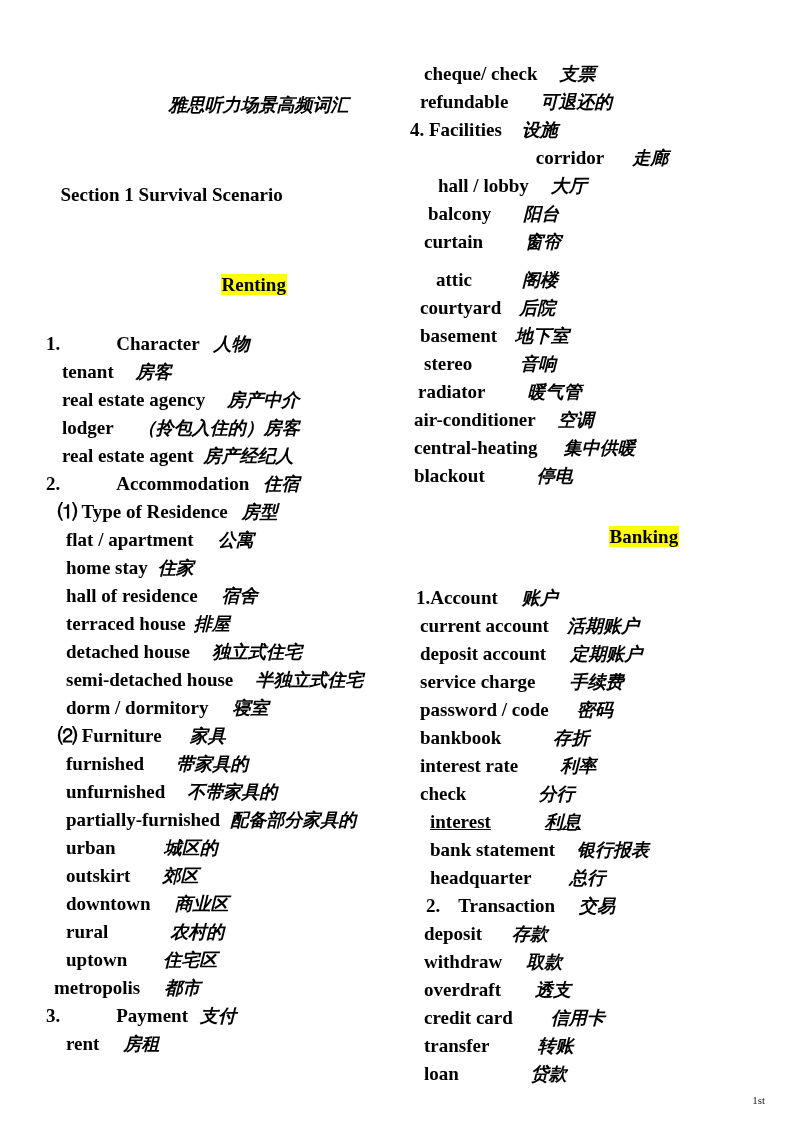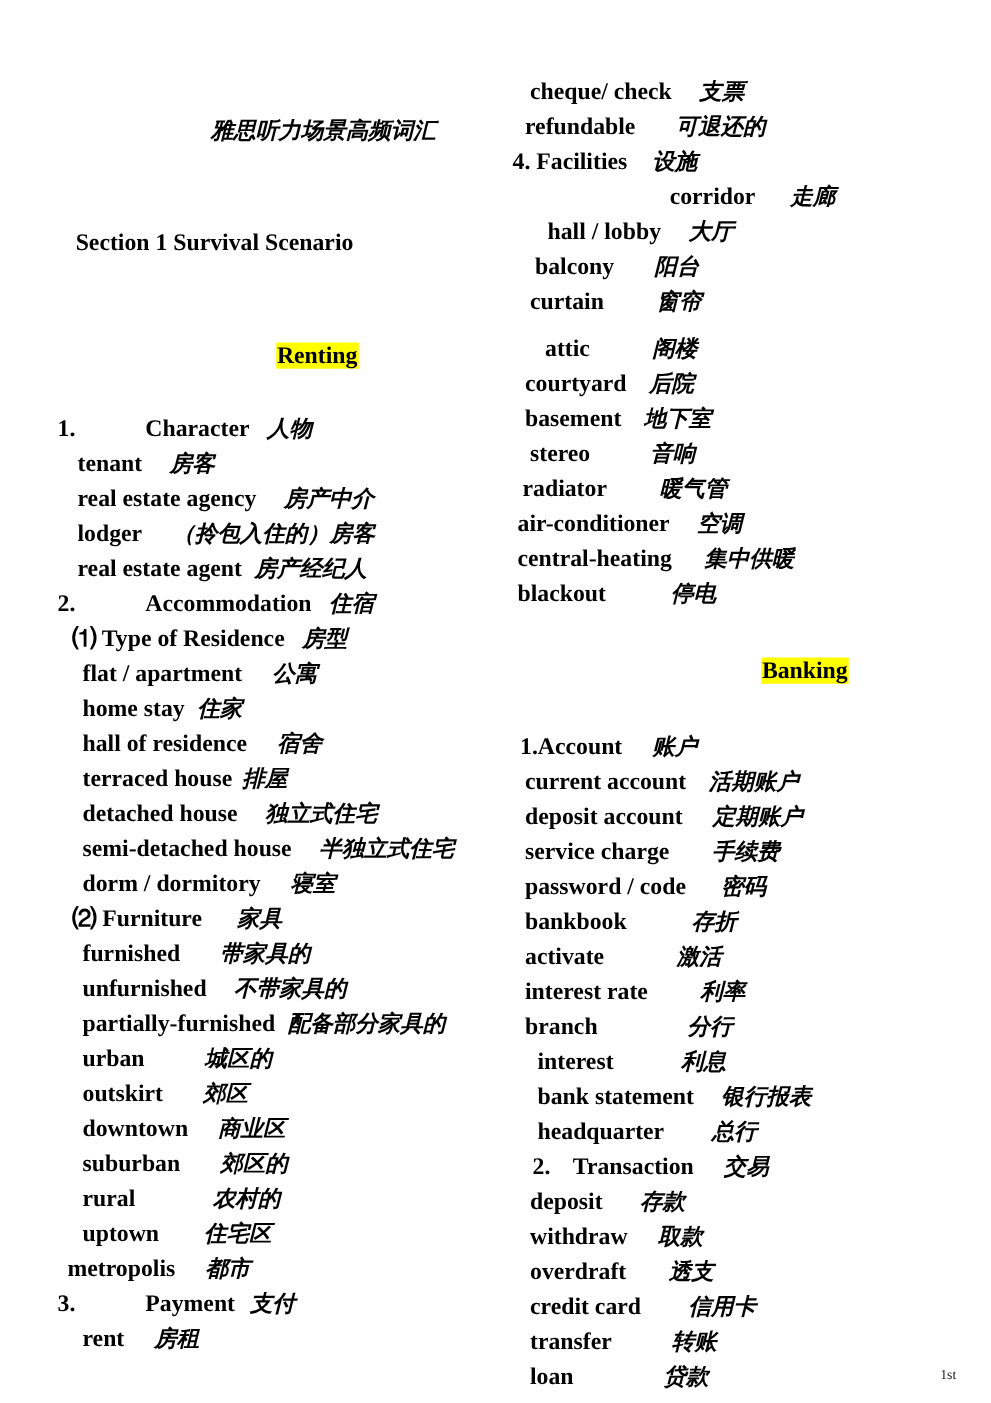--- a/index.html
+++ b/index.html
@@ -162,7 +162,6 @@
         <div class="line" style="padding-left: 10px;"><span class="en">service charge</span><span style="display: inline-block; width: 34px;"></span><span class="cn">手续费</span></div>
         <div class="line" style="padding-left: 10px;"><span class="en">password / code</span><span style="display: inline-block; width: 28px;"></span><span class="cn">密码</span></div>
         <div class="line" style="padding-left: 10px;"><span class="en">bankbook</span><span style="display: inline-block; width: 52px;"></span><span class="cn">存折</span></div>
-        <div class="line" style="padding-left: 10px;"><span class="en">activate</span><span style="display: inline-block; width: 58px;"></span><span class="cn">激活</span></div>
         <div class="line" style="padding-left: 10px;"><span class="en">interest rate</span><span style="display: inline-block; width: 42px;"></span><span class="cn">利率</span></div>
         <div class="line" style="padding-left: 10px;"><span class="en">branch</span><span style="display: inline-block; width: 72px;"></span><span class="cn">分行</span></div>
         <div class="line" style="padding-left: 20px;"><span class="en">interest</span><span style="display: inline-block; width: 54px;"></span><span class="cn">利息</span></div>

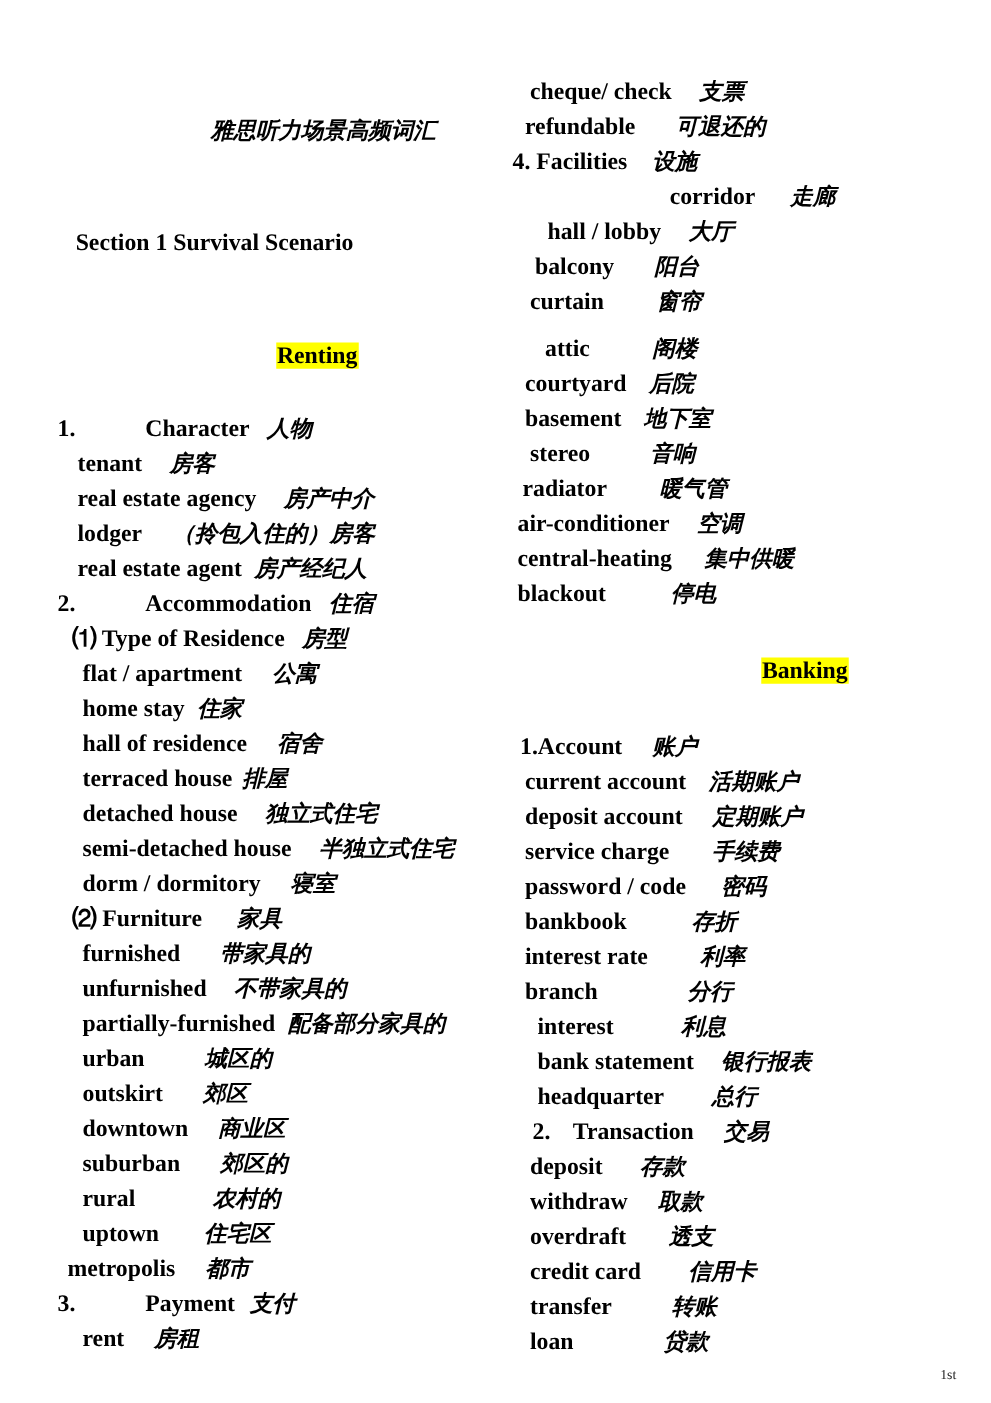--- a/index.html
+++ b/index.html
@@ -163,7 +163,7 @@
         <div class="line" style="padding-left: 10px;"><span class="en">password / code</span><span style="display: inline-block; width: 28px;"></span><span class="cn">密码</span></div>
         <div class="line" style="padding-left: 10px;"><span class="en">bankbook</span><span style="display: inline-block; width: 52px;"></span><span class="cn">存折</span></div>
         <div class="line" style="padding-left: 10px;"><span class="en">interest rate</span><span style="display: inline-block; width: 42px;"></span><span class="cn">利率</span></div>
-        <div class="line" style="padding-left: 10px;"><span class="en">branch</span><span style="display: inline-block; width: 72px;"></span><span class="cn">分行</span></div>
+        <div class="line" style="padding-left: 10px;"><span class="en">check</span><span style="display: inline-block; width: 72px;"></span><span class="cn">分行</span></div>
         <div class="line" style="padding-left: 20px;"><span class="en">interest</span><span style="display: inline-block; width: 54px;"></span><span class="cn">利息</span></div>
         <div class="line" style="padding-left: 20px;"><span class="en">bank statement</span><span style="display: inline-block; width: 22px;"></span><span class="cn">银行报表</span></div>
         <div class="line" style="padding-left: 20px;"><span class="en">headquarter</span><span style="display: inline-block; width: 38px;"></span><span class="cn">总行</span></div>

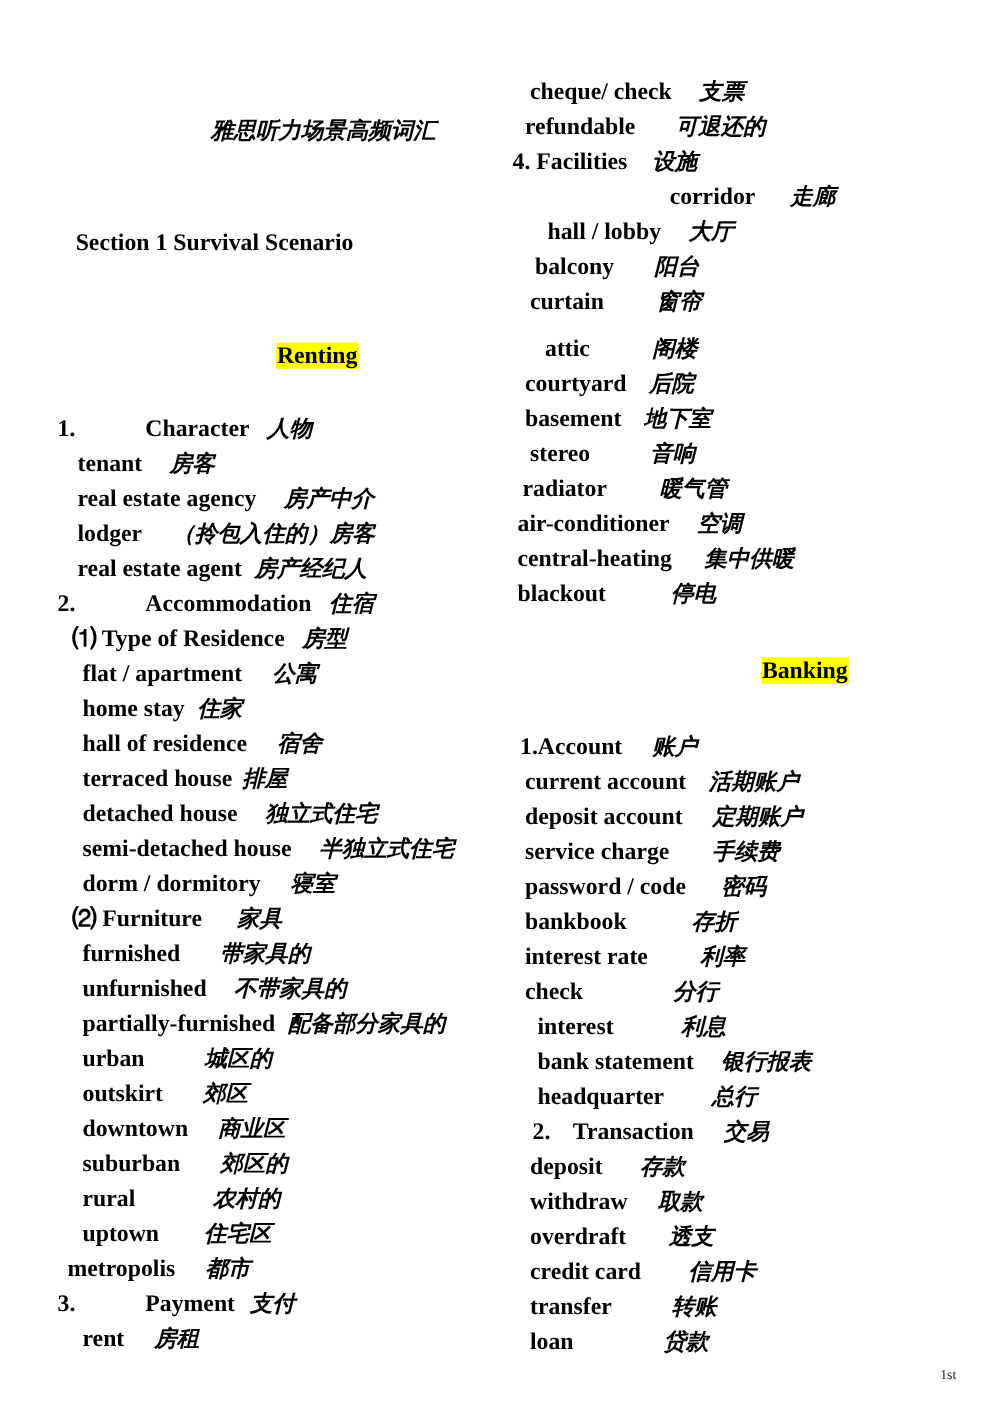--- a/index.html
+++ b/index.html
@@ -164,7 +164,7 @@
         <div class="line" style="padding-left: 10px;"><span class="en">bankbook</span><span style="display: inline-block; width: 52px;"></span><span class="cn">存折</span></div>
         <div class="line" style="padding-left: 10px;"><span class="en">interest rate</span><span style="display: inline-block; width: 42px;"></span><span class="cn">利率</span></div>
         <div class="line" style="padding-left: 10px;"><span class="en">check</span><span style="display: inline-block; width: 72px;"></span><span class="cn">分行</span></div>
-        <div class="line" style="padding-left: 20px;"><span class="en">interest</span><span style="display: inline-block; width: 54px;"></span><span class="cn">利息</span></div>
+        <div class="line" style="padding-left: 20px; text-decoration: underline;"><span class="en">interest</span><span style="display: inline-block; width: 54px;"></span><span class="cn">利息</span></div>
         <div class="line" style="padding-left: 20px;"><span class="en">bank statement</span><span style="display: inline-block; width: 22px;"></span><span class="cn">银行报表</span></div>
         <div class="line" style="padding-left: 20px;"><span class="en">headquarter</span><span style="display: inline-block; width: 38px;"></span><span class="cn">总行</span></div>
         <div class="line" style="padding-left: 16px;"><span class="en">2.</span><span style="display: inline-block; width: 18px;"></span><span class="en">Transaction</span><span style="display: inline-block; width: 24px;"></span><span class="cn">交易</span></div>

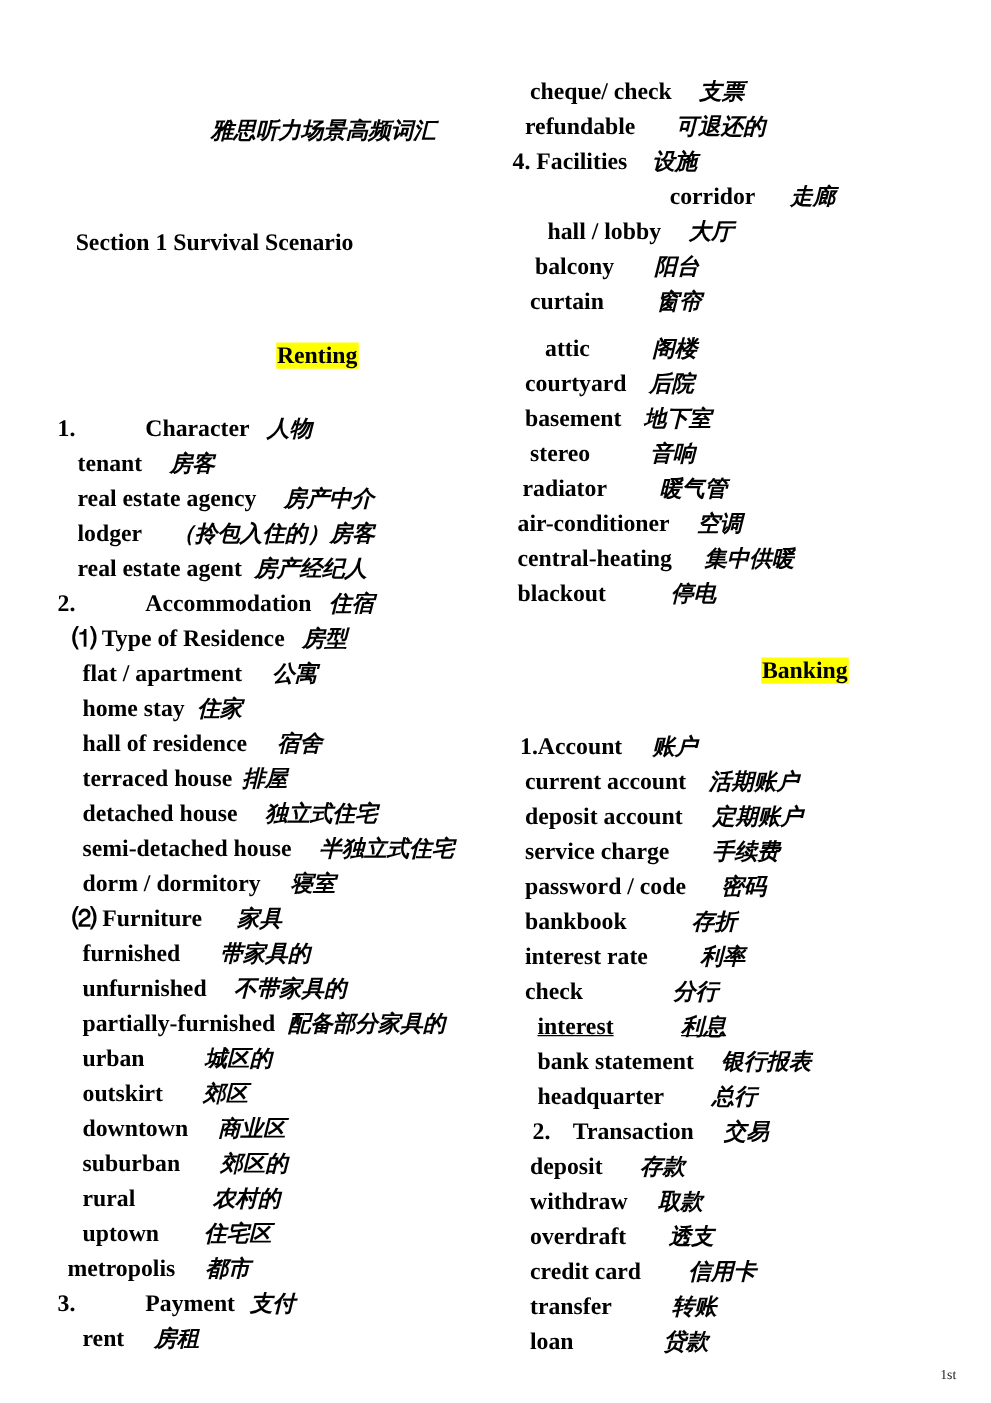--- a/index.html
+++ b/index.html
@@ -123,7 +123,6 @@
         <div class="line" style="padding-left: 34px;"><span class="en">urban</span><span style="display: inline-block; width: 48px;"></span><span class="cn">城区的</span></div>
         <div class="line" style="padding-left: 34px;"><span class="en">outskirt</span><span style="display: inline-block; width: 32px;"></span><span class="cn">郊区</span></div>
         <div class="line" style="padding-left: 34px;"><span class="en">downtown</span><span style="display: inline-block; width: 24px;"></span><span class="cn">商业区</span></div>
-        <div class="line" style="padding-left: 34px;"><span class="en">suburban</span><span style="display: inline-block; width: 32px;"></span><span class="cn">郊区的</span></div>
         <div class="line" style="padding-left: 34px;"><span class="en">rural</span><span style="display: inline-block; width: 62px;"></span><span class="cn">农村的</span></div>
         <div class="line" style="padding-left: 34px;"><span class="en">uptown</span><span style="display: inline-block; width: 36px;"></span><span class="cn">住宅区</span></div>
         <div class="line" style="padding-left: 22px;"><span class="en">metropolis</span><span style="display: inline-block; width: 24px;"></span><span class="cn">都市</span></div>

